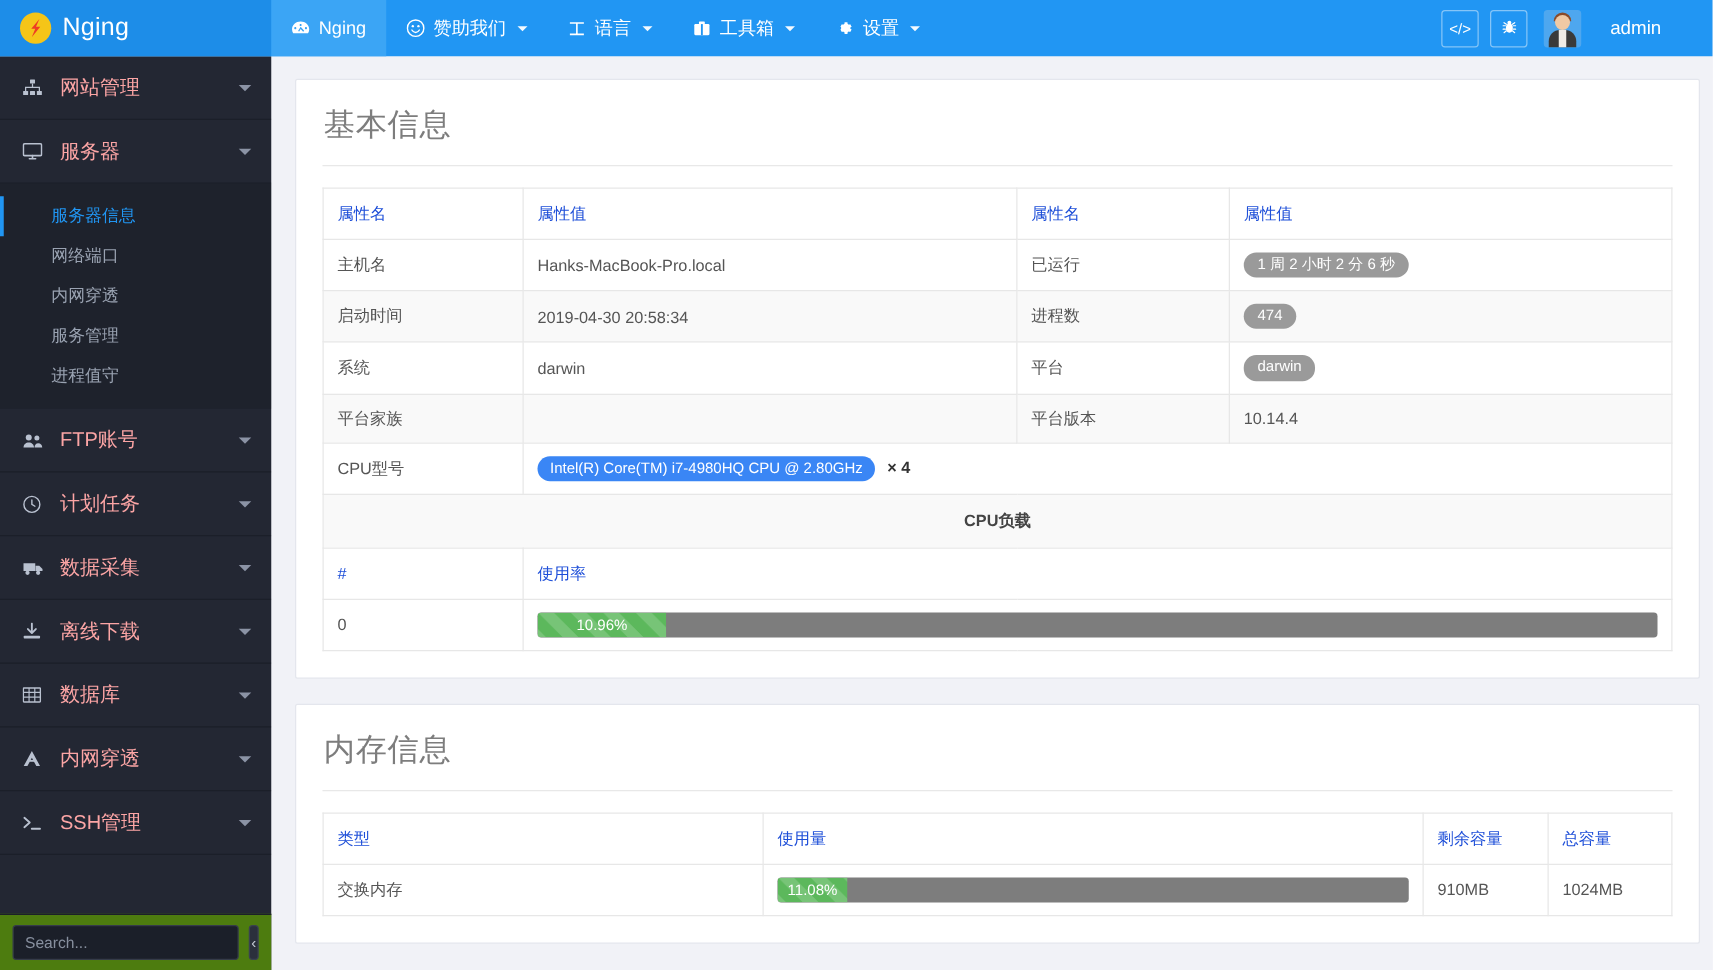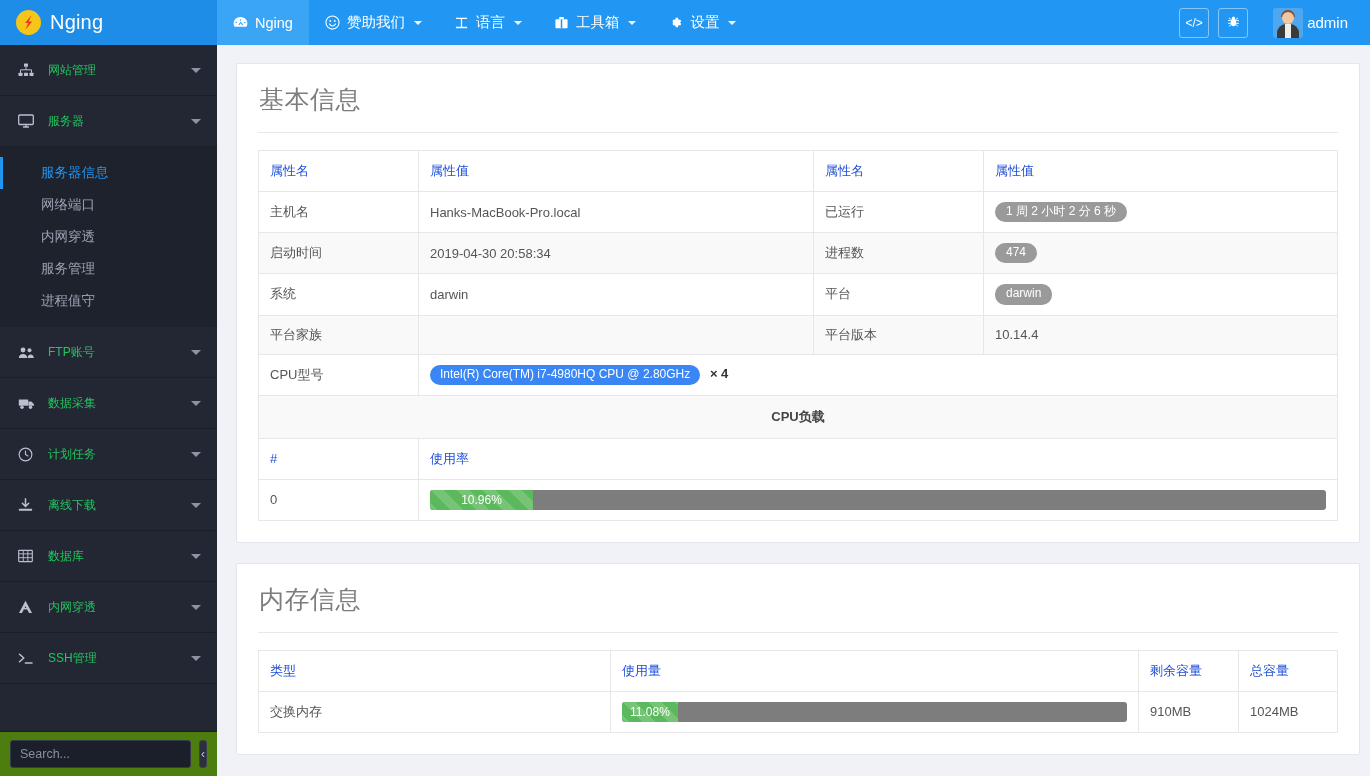--- a/index.html
+++ b/index.html
@@ -70,9 +70,9 @@
     background: transparent;
   }
   .user-box {
-    display: flex; align-items: center; gap: 4px;
+    display: flex; align-items: center; gap: 23px;
     color: #fff; font-size: 15px; cursor: pointer;
-    margin-left: 16px;
+    margin-left: 4px;
   }
   .avatar {
     width: 30px; height: 30px; border-radius: 3px;

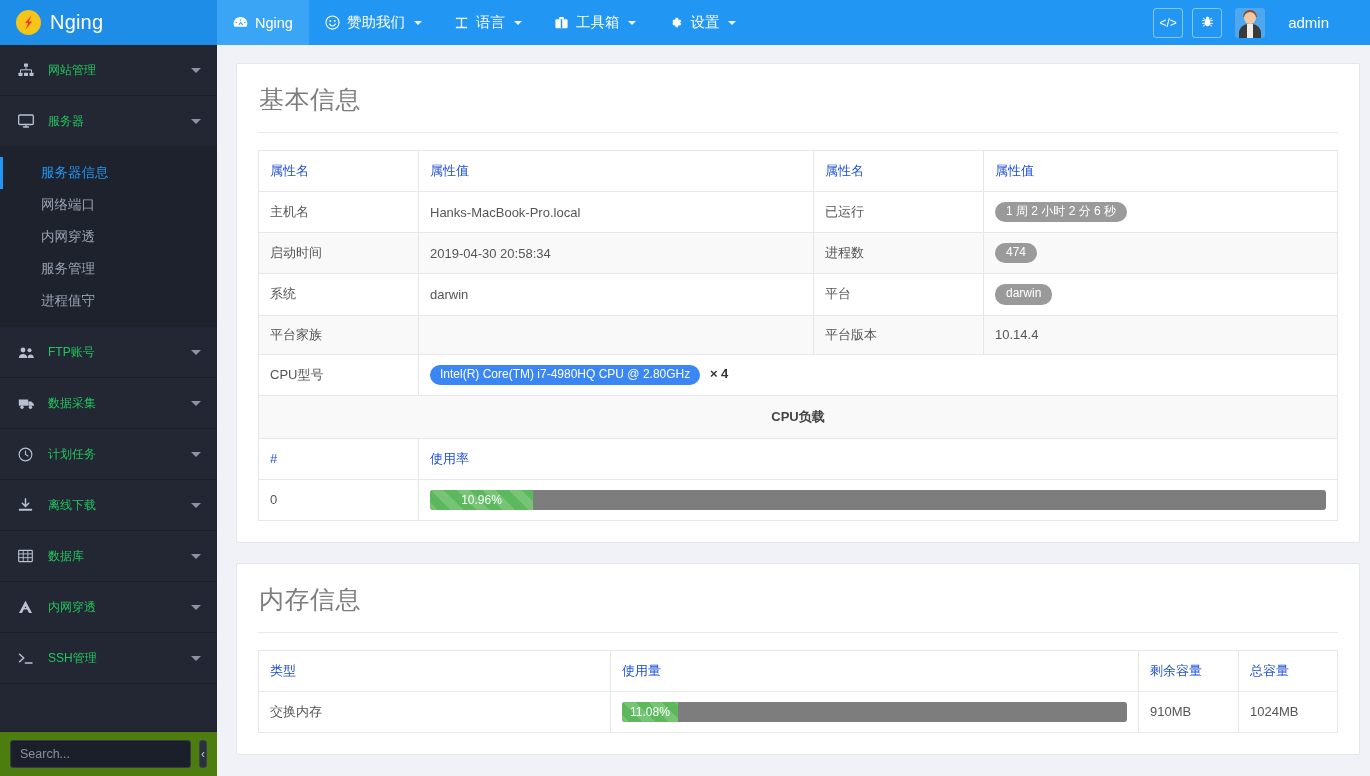--- a/index.html
+++ b/index.html
@@ -109,7 +109,7 @@
     height: 51px;
     display: flex; align-items: center;
     padding: 0 16px 0 18px;
-    color: #22c55e; font-size: 12px;
+    color: #fca5a5; font-size: 16px;
     border-bottom: 1px solid #1b1f29;
     cursor: pointer;
     position: relative;

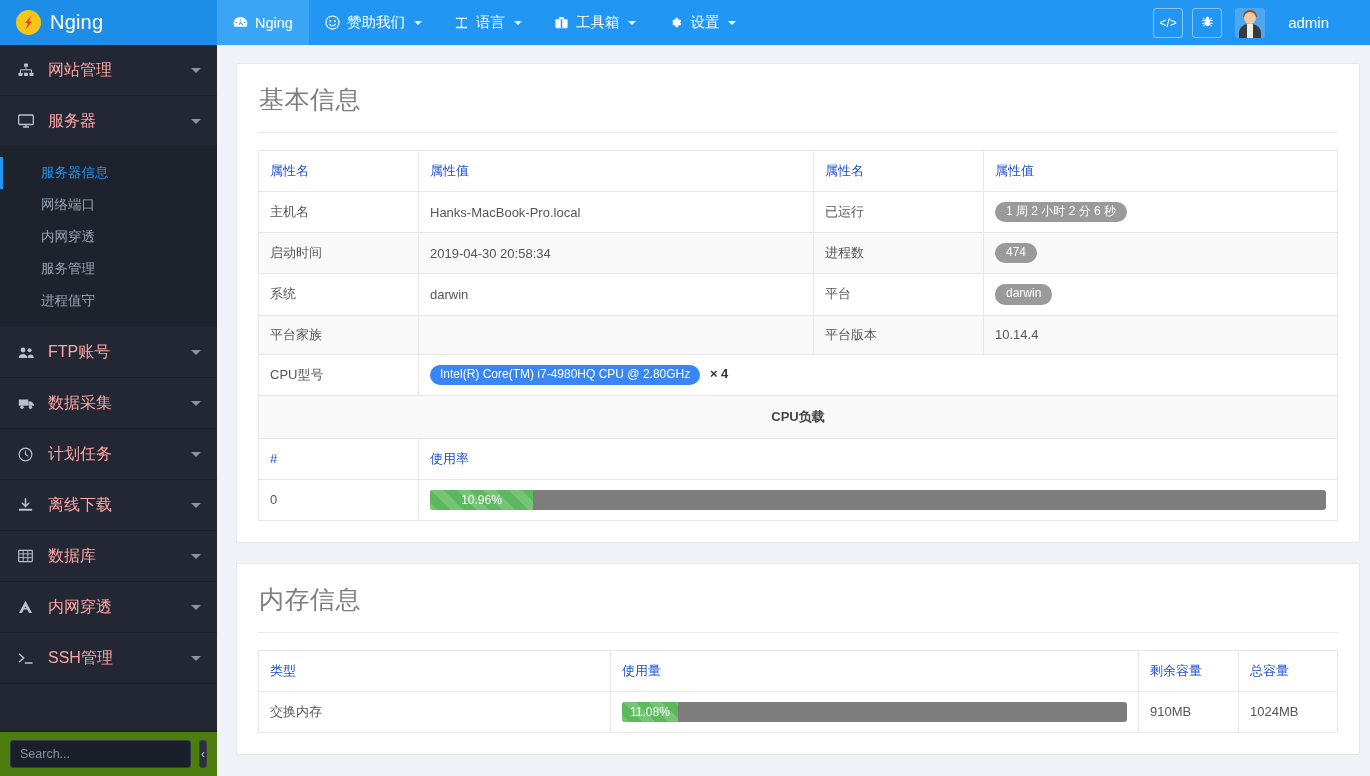--- a/index.html
+++ b/index.html
@@ -420,6 +420,17 @@
 
     <div class="side-group">
       <span class="g-ico">
+        <svg width="15" height="15" viewBox="0 0 16 16">
+            <circle cx="8" cy="8" r="6.8" fill="none" stroke="#b9c1d0" stroke-width="1.2"></circle>
+            <path d="M8 4.3V8l2.6 1.6" stroke="#b9c1d0" stroke-width="1.2" fill="none" stroke-linecap="round"></path>
+          </svg>
+      </span>
+      <span class="g-label">计划任务</span>
+      <i class="g-caret"></i>
+    </div>
+
+    <div class="side-group">
+      <span class="g-ico">
         <svg width="17" height="13" viewBox="0 0 17 13">
             <path d="M0.8 2.5h9.4v6.2H0.8z" fill="#b9c1d0"></path>
             <path d="M10.4 4.6h3l2.6 2.6v1.5h-5.6z" fill="#b9c1d0"></path>
@@ -428,17 +439,6 @@
           </svg>
       </span>
       <span class="g-label">数据采集</span>
-      <i class="g-caret"></i>
-    </div>
-
-    <div class="side-group">
-      <span class="g-ico">
-        <svg width="15" height="15" viewBox="0 0 16 16">
-            <circle cx="8" cy="8" r="6.8" fill="none" stroke="#b9c1d0" stroke-width="1.2"></circle>
-            <path d="M8 4.3V8l2.6 1.6" stroke="#b9c1d0" stroke-width="1.2" fill="none" stroke-linecap="round"></path>
-          </svg>
-      </span>
-      <span class="g-label">计划任务</span>
       <i class="g-caret"></i>
     </div>
 

